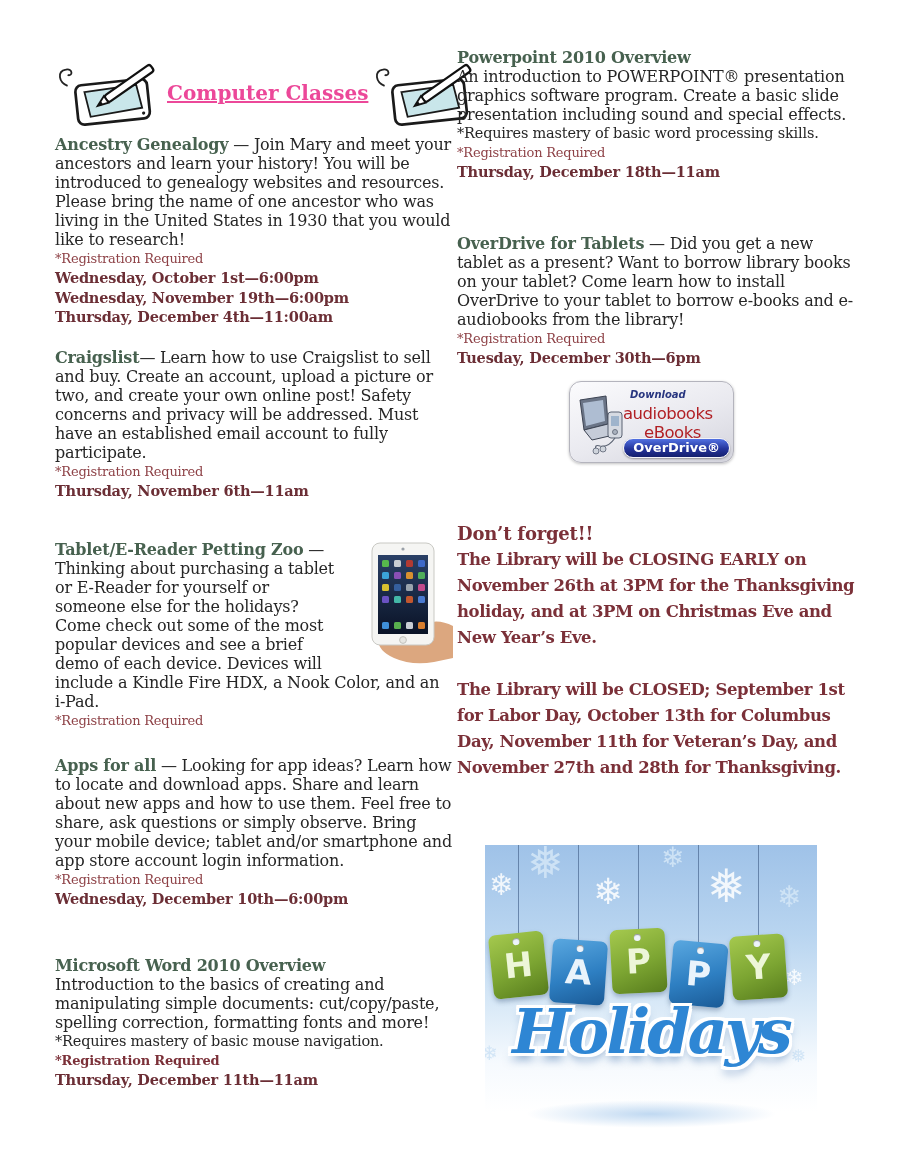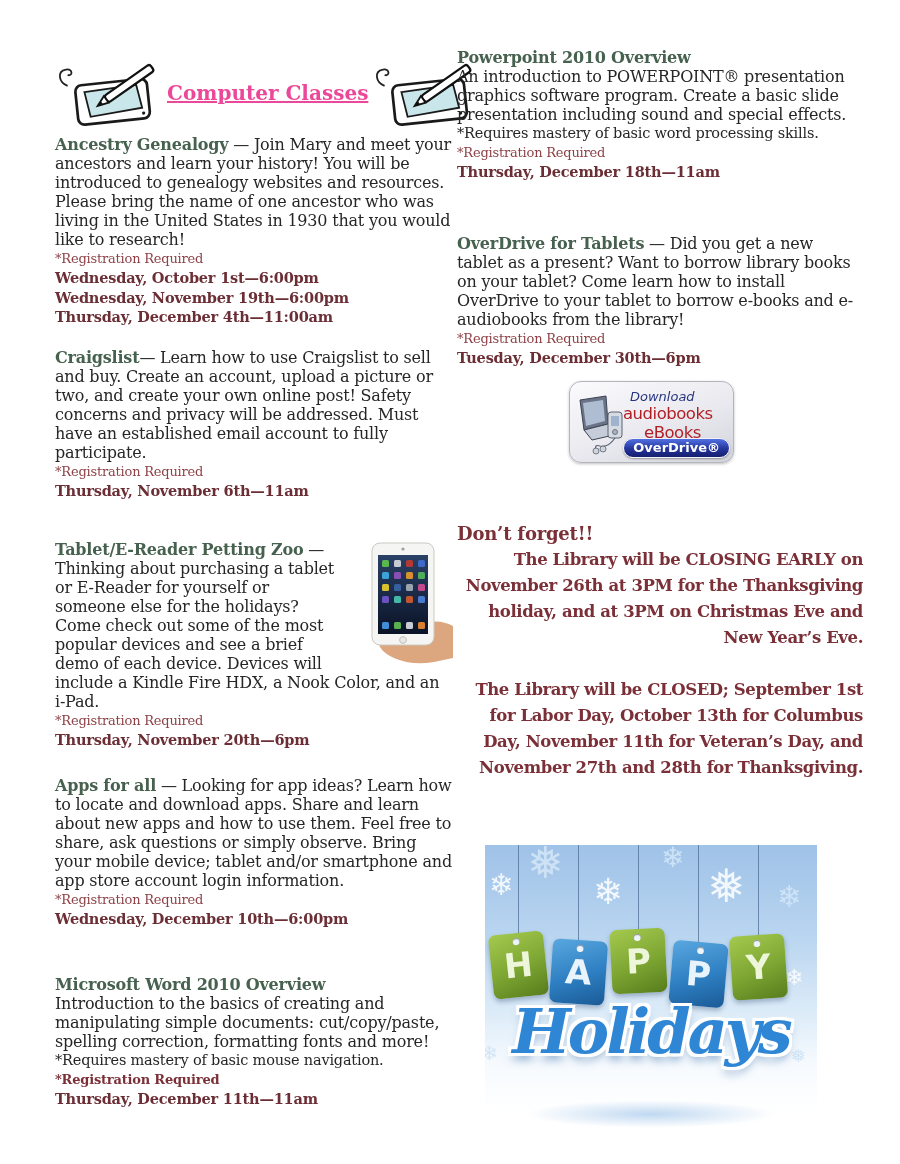--- a/index.html
+++ b/index.html
@@ -38,7 +38,7 @@
     box-shadow:0 1px 3px rgba(0,0,0,0.25);
     font-family:"DejaVu Sans", sans-serif;
   }
-  .od-download   { position:absolute; left:60px; top:7px;  font-style:italic; font-weight:normal; font-size:13px; color:#27357f; }
+  .od-download   { position:absolute; left:60px; top:7px;  font-style:italic; font-weight:bold; font-size:10px; color:#27357f; }
   .od-audiobooks { position:absolute; left:53px; top:22px; font-weight:normal; font-size:16.5px; color:#b11f24; letter-spacing:-0.5px; }
   .od-ebooks     { position:absolute; left:74px; top:41px; font-weight:normal; font-size:16.5px; color:#b11f24; letter-spacing:-0.5px; }
   .od-pill {

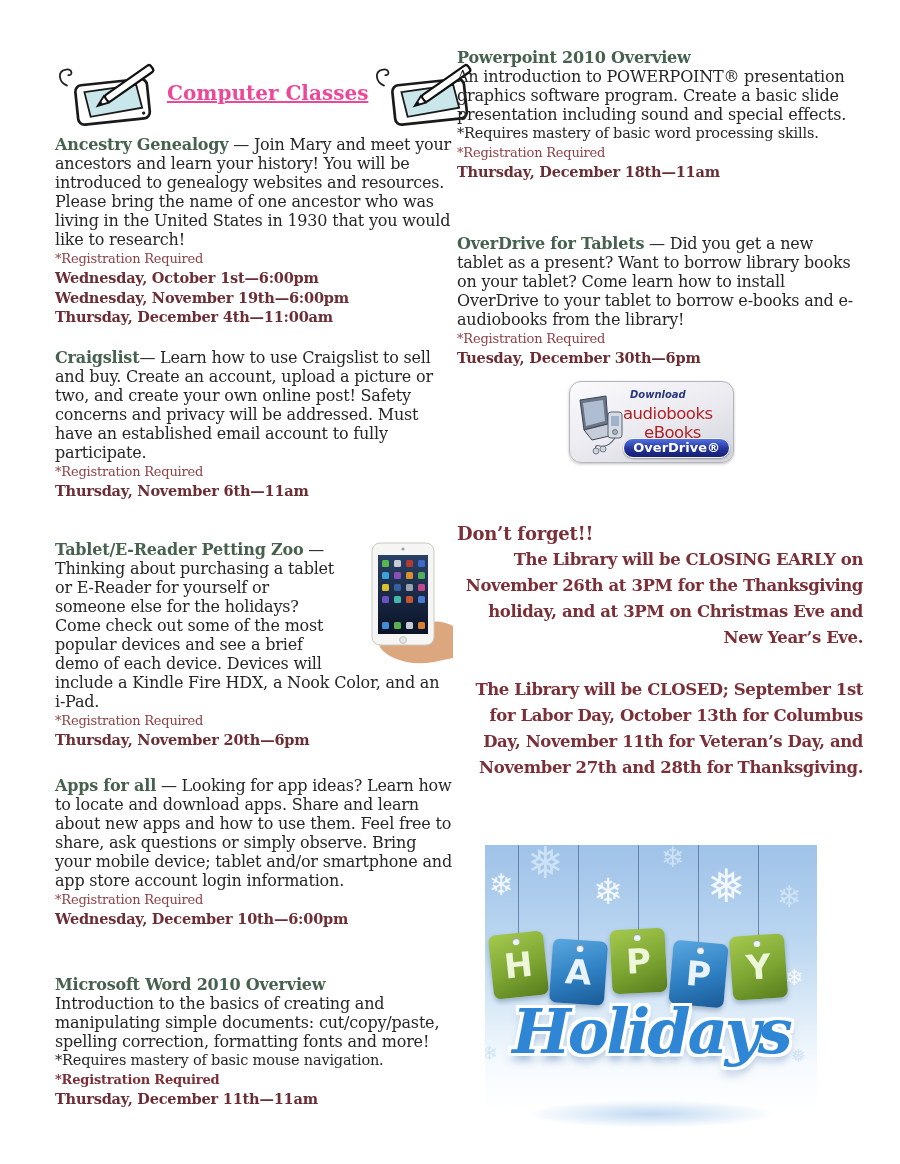--- a/index.html
+++ b/index.html
@@ -52,7 +52,7 @@
 
   .dont { margin-top:58px; color:#7b3038; width:406px; }
   .dont-heading { font-weight:bold; font-size:18px; line-height:26px; letter-spacing:-0.2px; }
-  .dont p { margin:0; font-weight:bold; font-size:16.5px; line-height:26px; letter-spacing:-0.4px;text-align:right; }
+  .dont p { margin:0; font-weight:bold; font-size:16.5px; line-height:26px; letter-spacing:-0.4px; }
   .dont p + p { margin-top:26px; }
 
   .holiday {

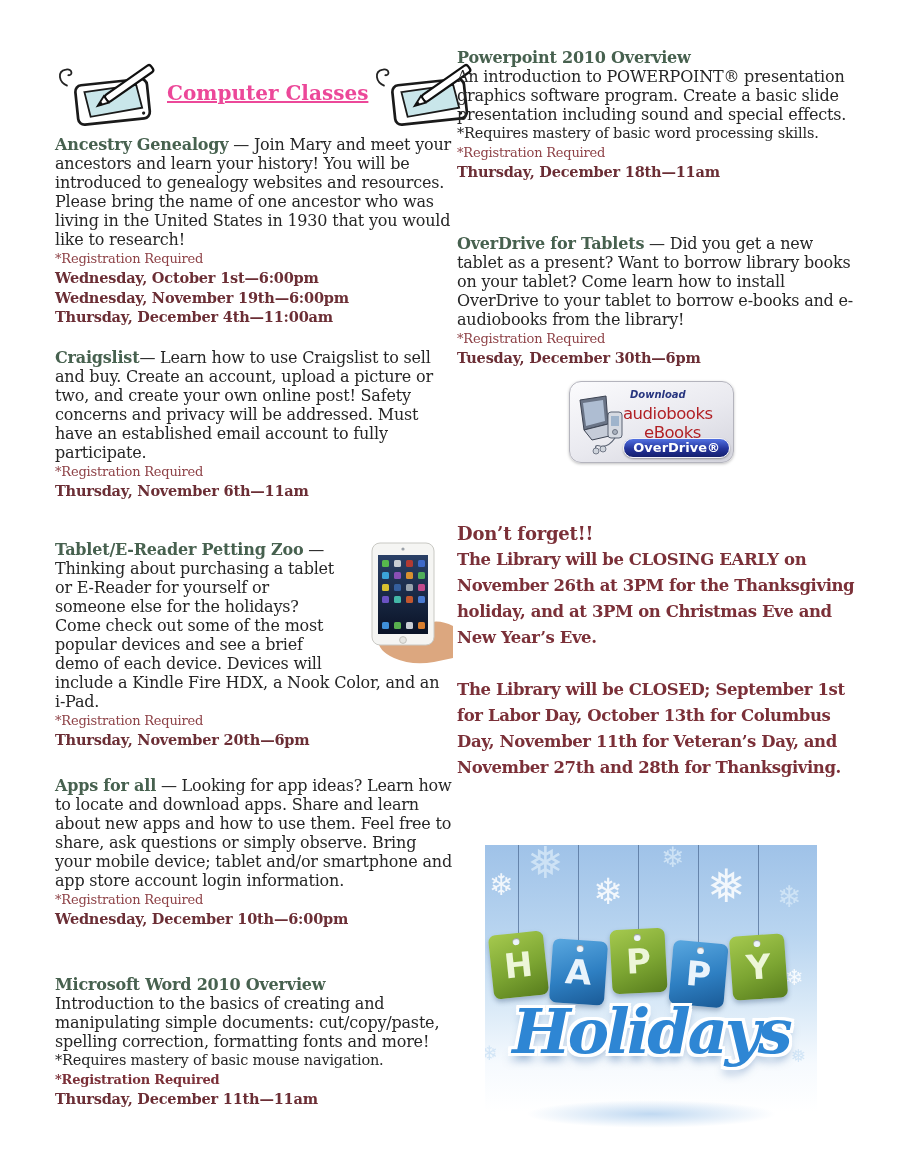--- a/index.html
+++ b/index.html
@@ -183,7 +183,6 @@
       </span>
       <p class="body-text"><span class="green-heading">Tablet/E-Reader Petting Zoo</span> <span>—  Thinking about purchasing a tablet or E-Reader for yourself or someone else for the holidays?  Come check out some of the most popular devices  and see a brief demo of each device.  Devices will include a Kindle Fire HDX, a Nook Color, and an i-Pad.</span></p>
       <div class="reg">*Registration Required</div>
-      <div class="date">Thursday, November 20th—6pm</div>
     </section>
 
     <section class="sec-apps">

